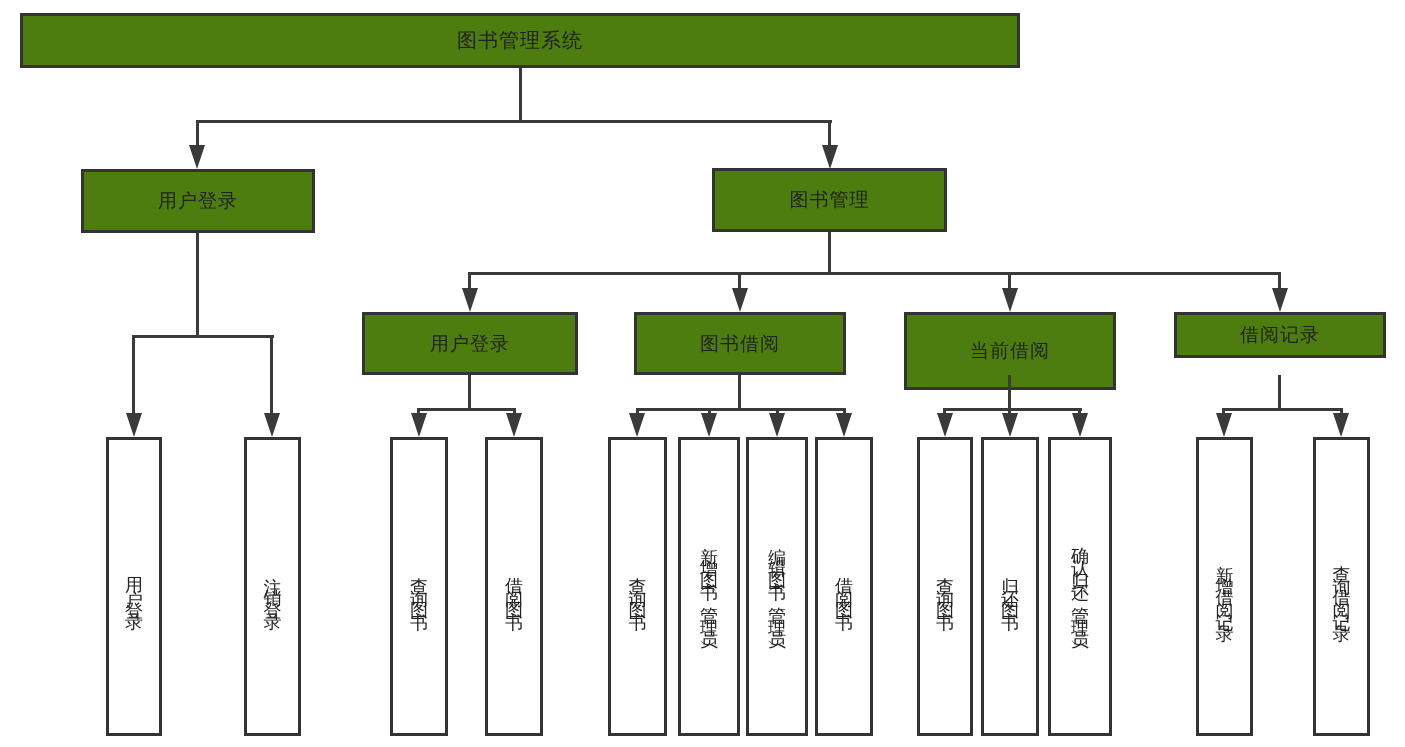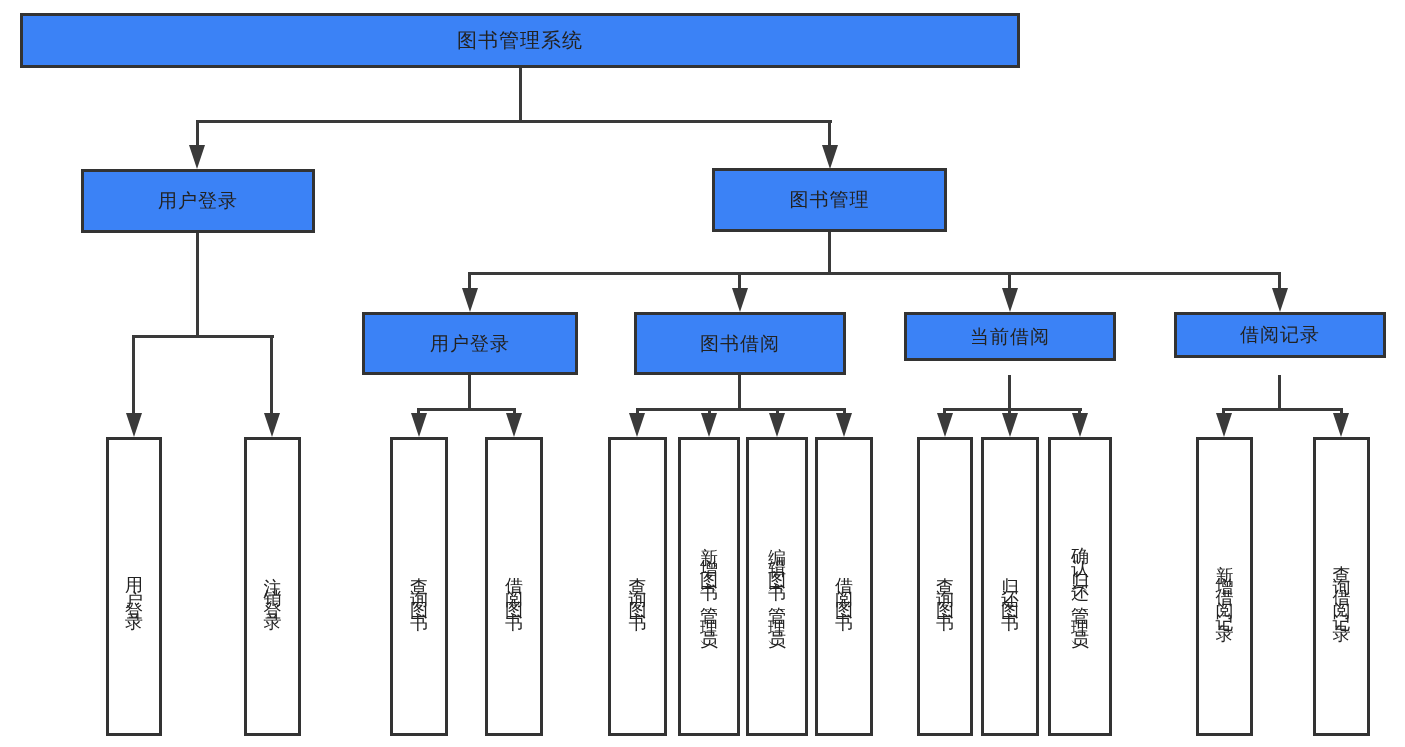--- a/index.html
+++ b/index.html
@@ -20,7 +20,7 @@
 
   .hbox {
     position: absolute;
-    background: #3b82f6;
+    background: #4d7c0f;
     border: 3px solid var(--border);
     display: flex; align-items: center; justify-content: center;
     font-size: 19px; color: var(--text);

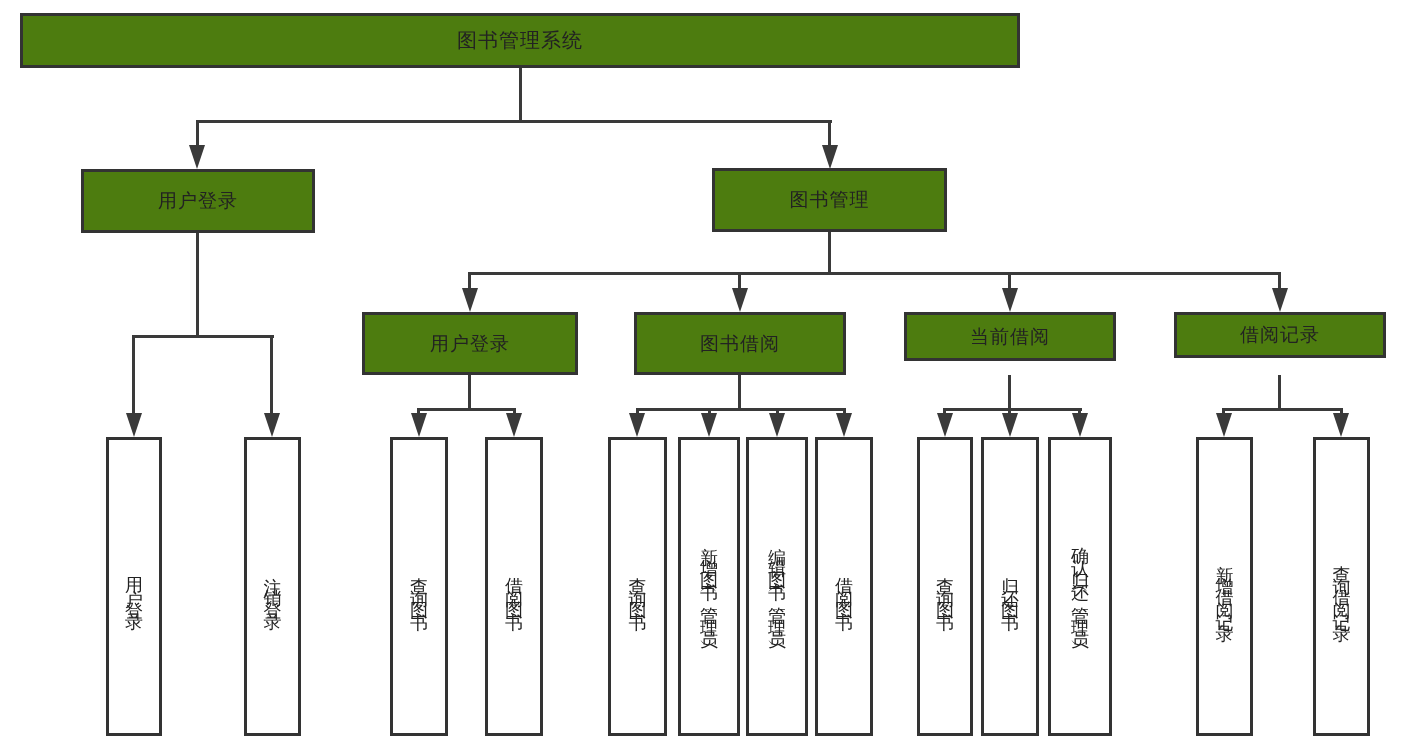--- a/index.html
+++ b/index.html
@@ -90,7 +90,7 @@
     <span>图书借阅</span>
   </div>
 
-  <div class="hbox" style="left:904px; top:312px; width:212px; height:49px;">
+  <div class="hbox" style="left:904px; top:312px; width:212px; height:78px;">
     <span>当前借阅</span>
   </div>
 

